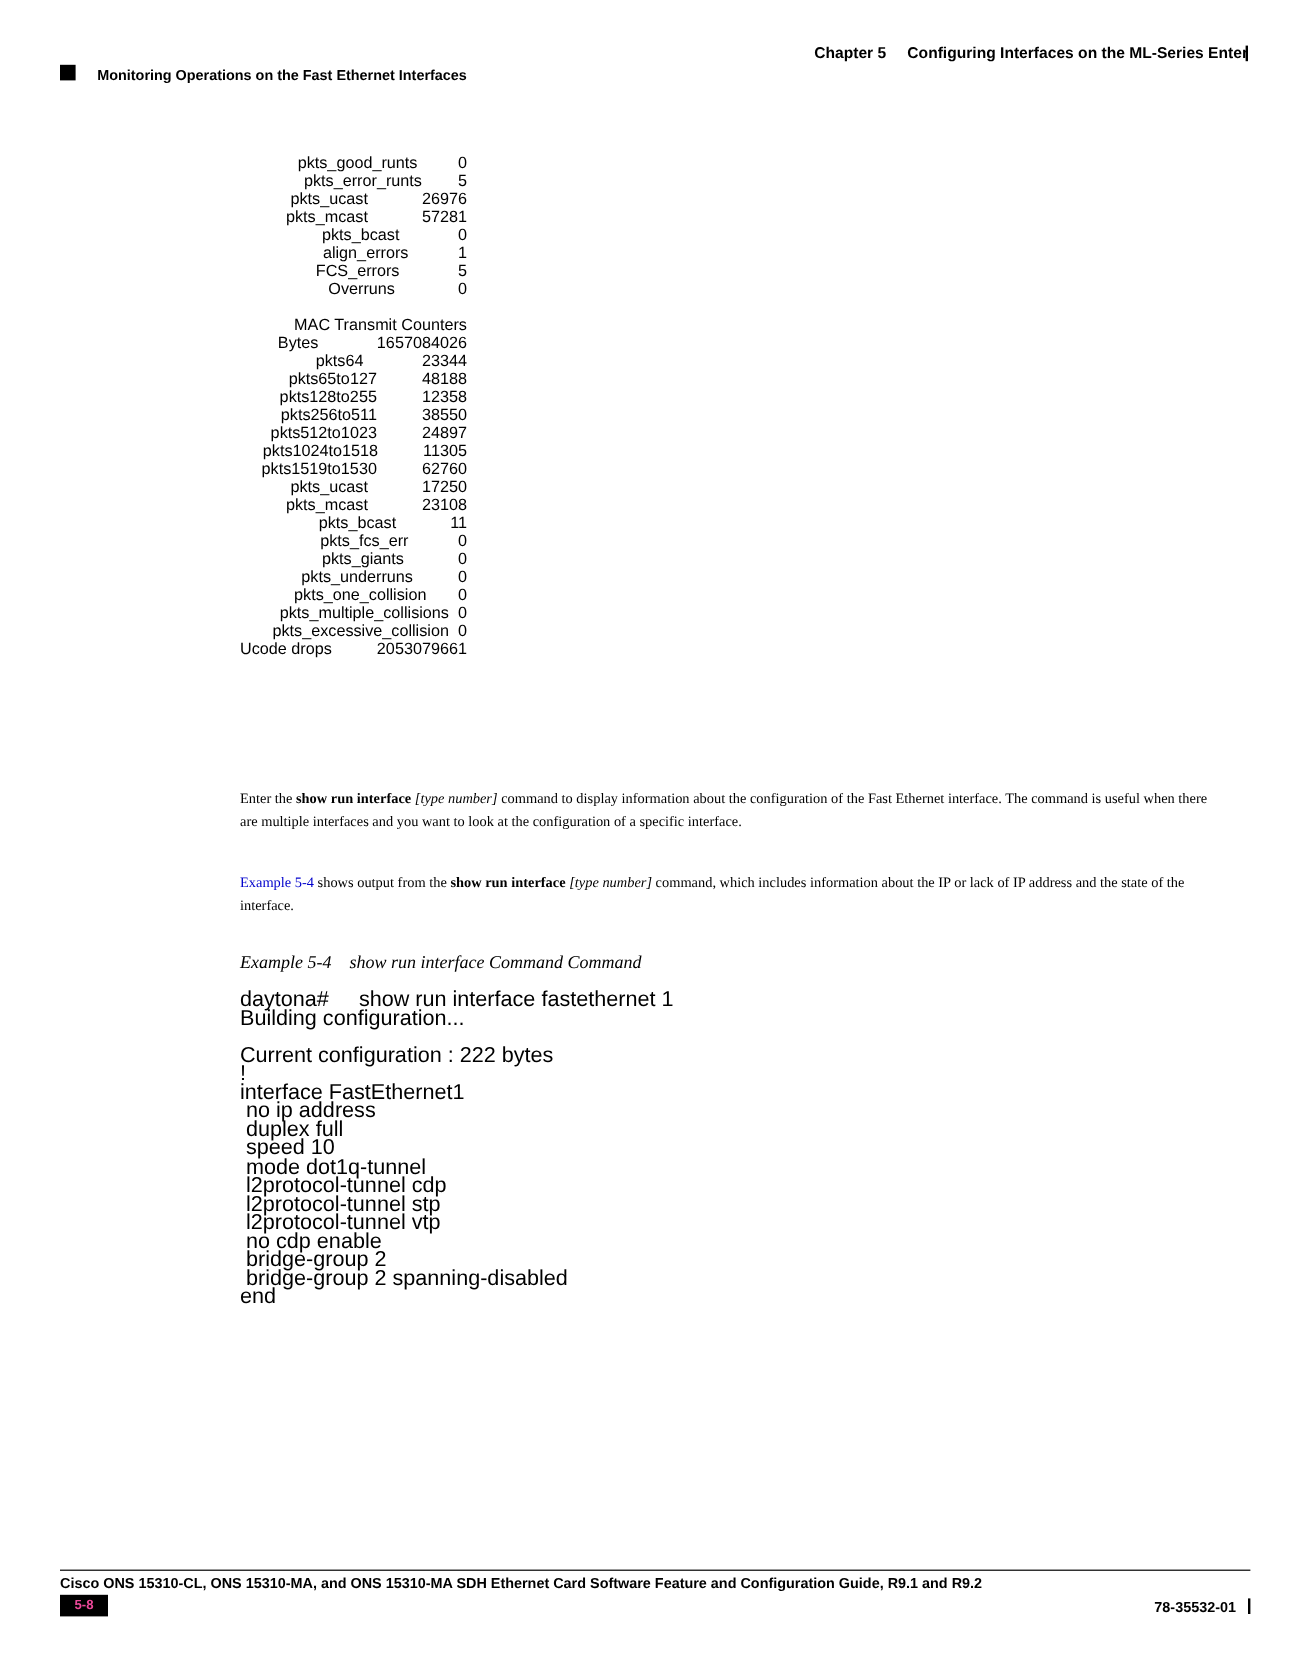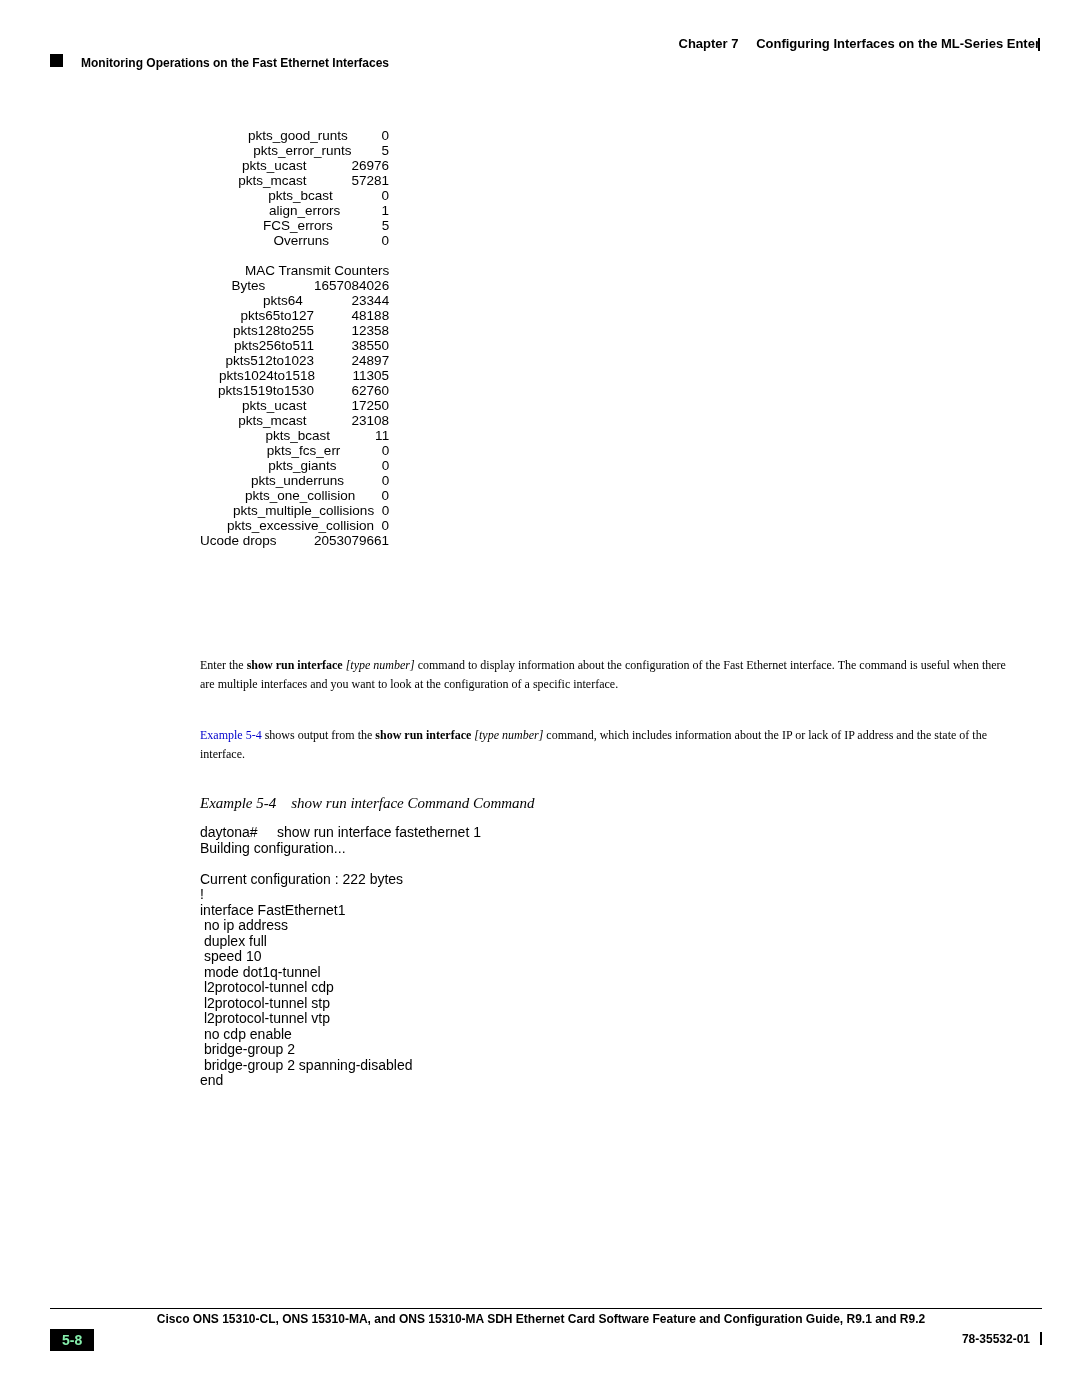--- a/index.html
+++ b/index.html
@@ -168,7 +168,7 @@
 
   <div class="header">
     <div class="header-right">
-      <span class="chapter-label">Chapter 7</span>
+      <span class="chapter-label">Chapter 5</span>
       <span>Configuring Interfaces on the ML-Series Enter</span>
     </div>
     <div class="header-bar"></div>

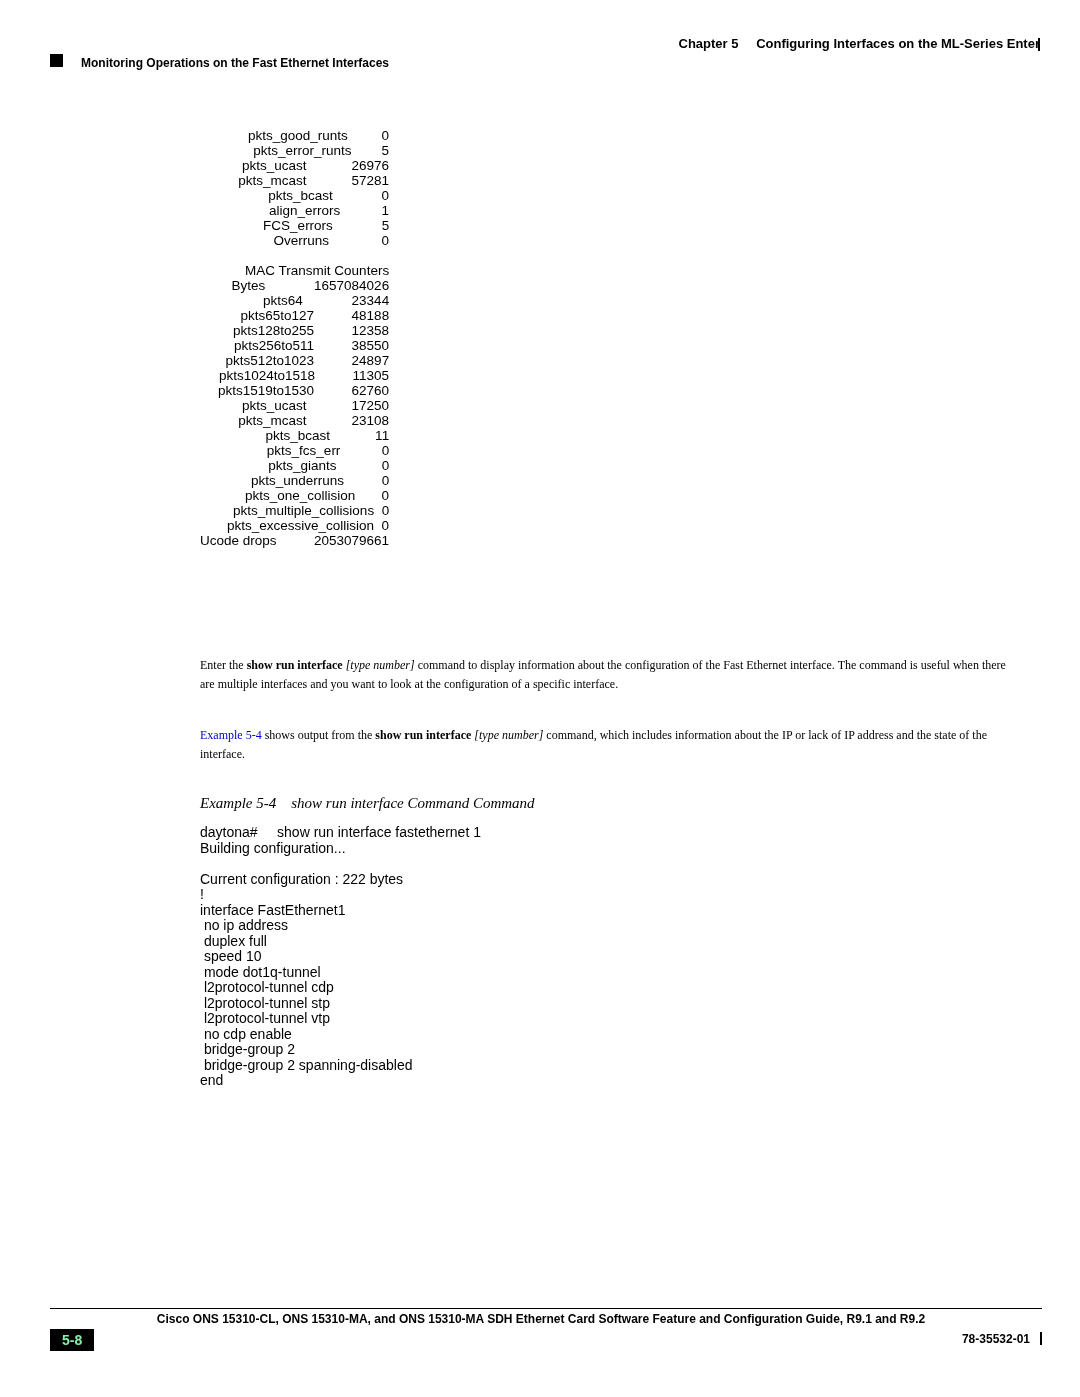--- a/index.html
+++ b/index.html
@@ -107,7 +107,7 @@
     left: 200px;
     top: 825px;
     font-family: Arial, Helvetica, sans-serif;
-    font-size: 14px;
+    font-size: 18px;
     line-height: 15.5px;
     white-space: pre;
   }

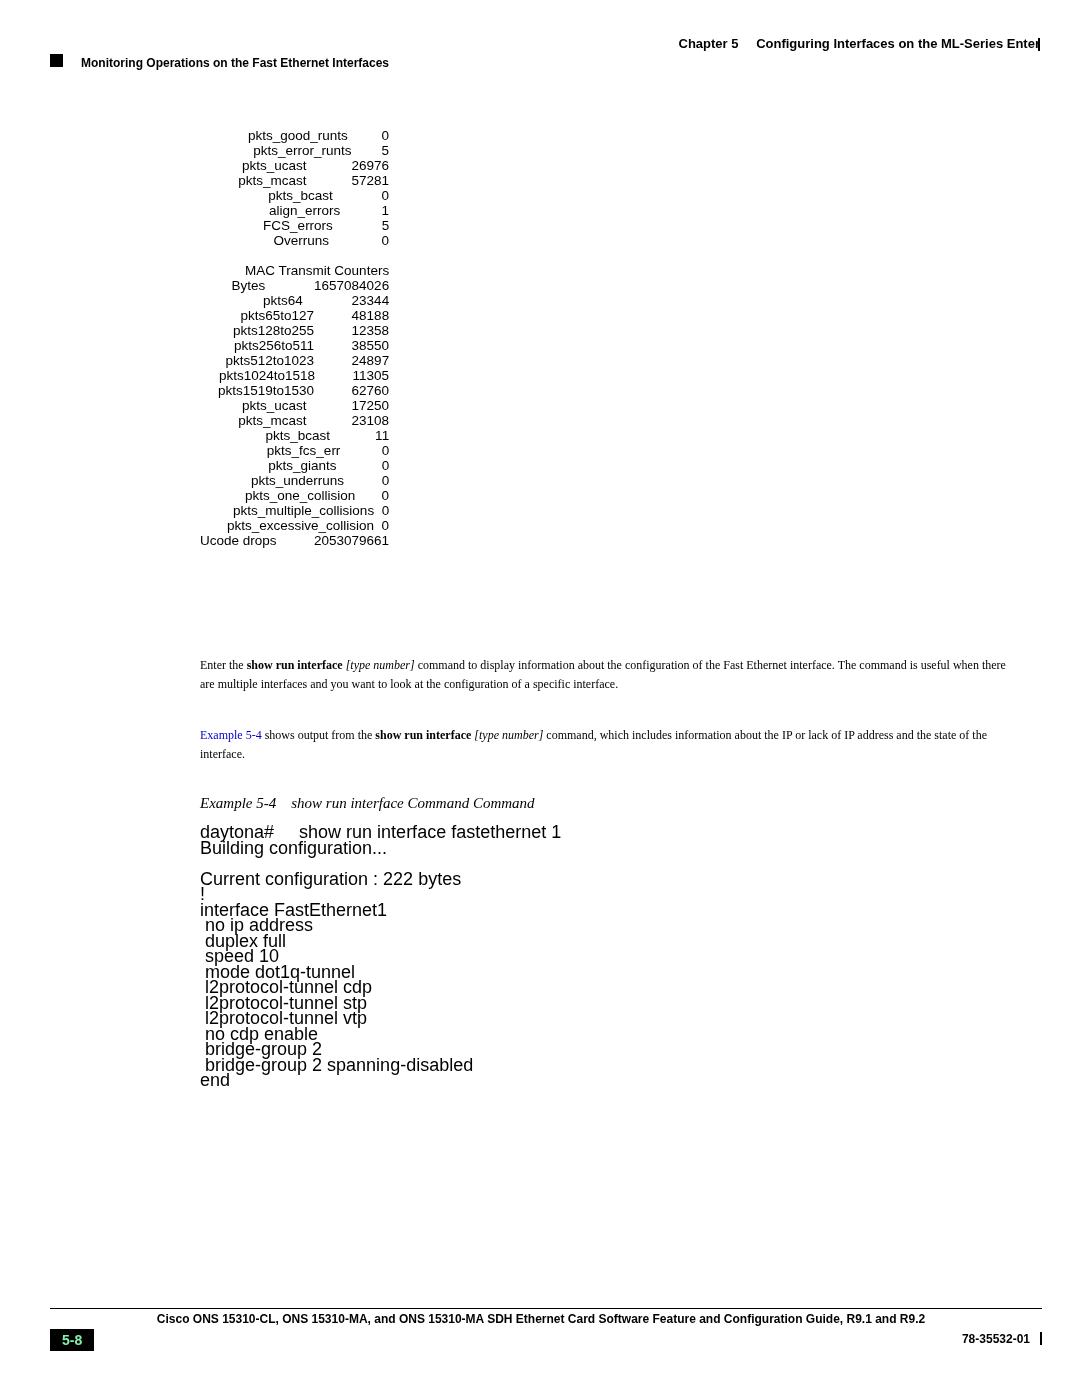--- a/index.html
+++ b/index.html
@@ -123,7 +123,7 @@
     font-family: Arial, Helvetica, sans-serif;
     font-weight: bold;
     font-size: 12px;
-    text-align: center;
+    text-align: left;
     margin-right: 10px;
   }
   .footer-bottom {

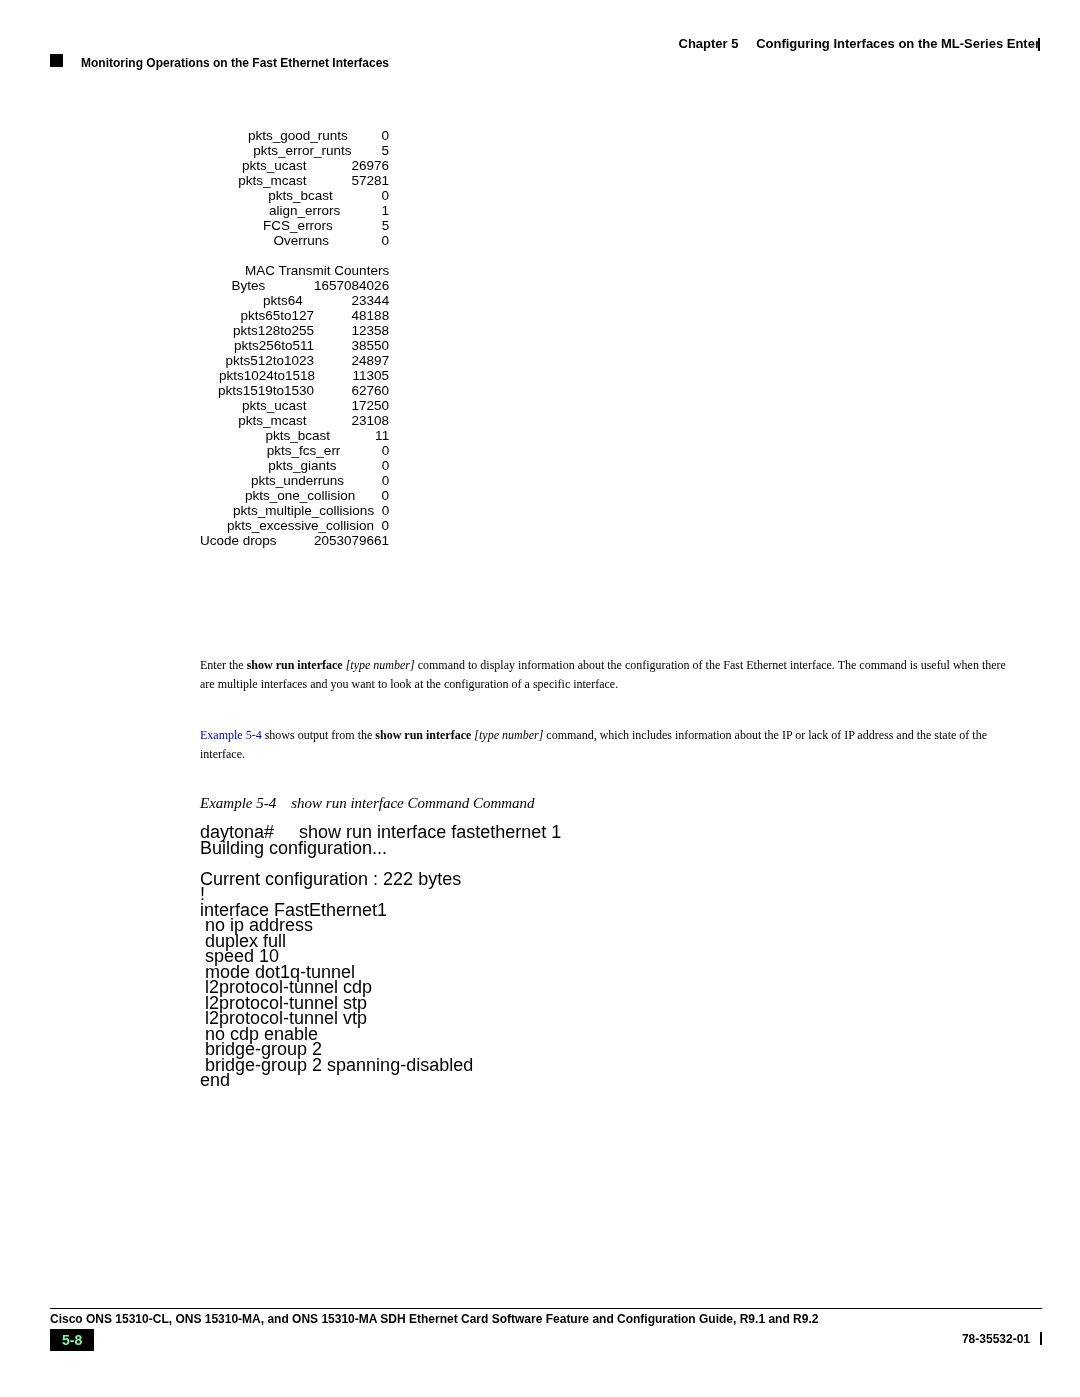--- a/index.html
+++ b/index.html
@@ -136,10 +136,10 @@
     left: 0;
     top: -3px;
     background: #000;
-    color: #86efac;
-    font-family: Arial, Helvetica, sans-serif;
-    font-weight: bold;
-    font-size: 14px;
+    color: #ec4899;
+    font-family: Arial, Helvetica, sans-serif;
+    font-weight: bold;
+    font-size: 11px;
     padding: 3px 12px;
   }
   .doc-number {

